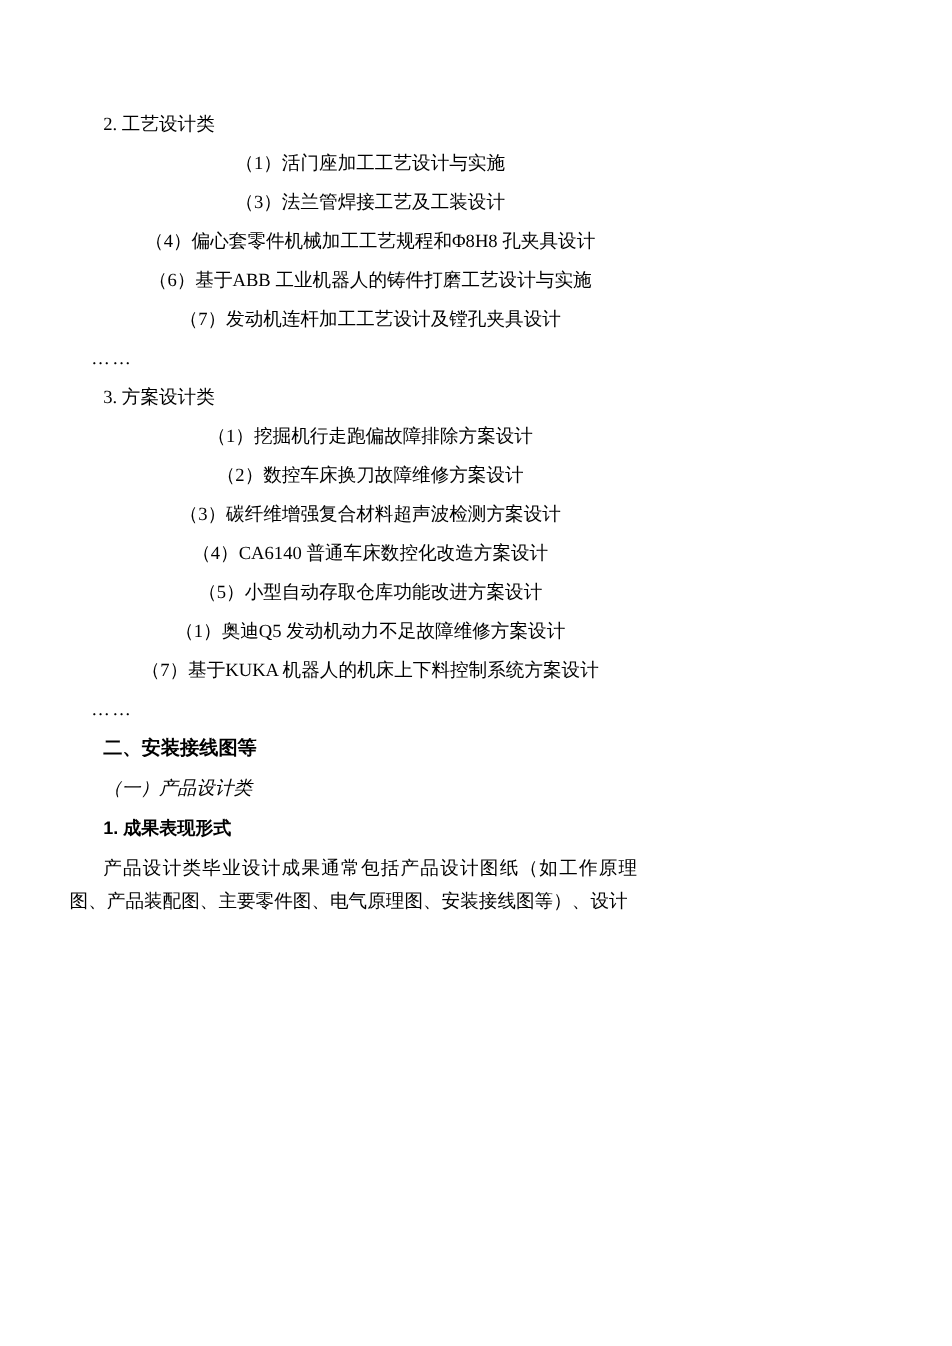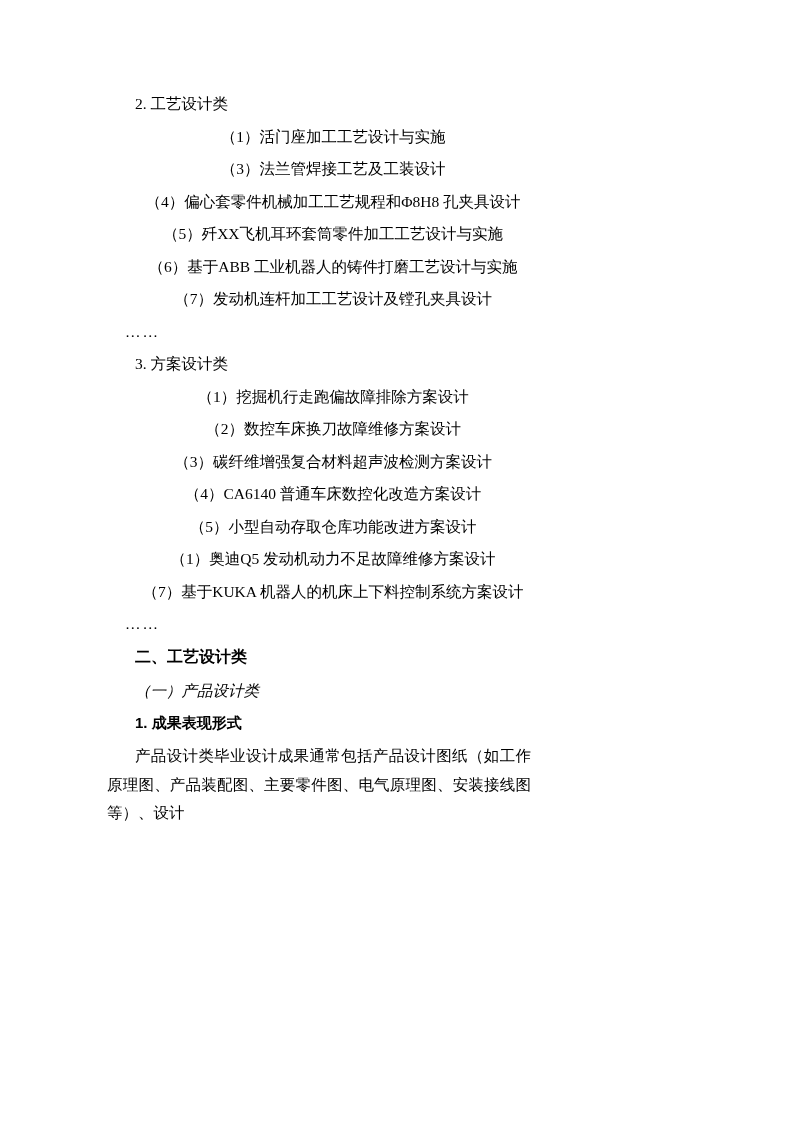--- a/index.html
+++ b/index.html
@@ -19,7 +19,7 @@
     width: 639px;
     height: 1122px;
     box-sizing: border-box;
-    padding: 96px 108px 80px 107px;
+    padding: 96px 108px 80px 58px;
     position: relative;
   }
   .doc-body {

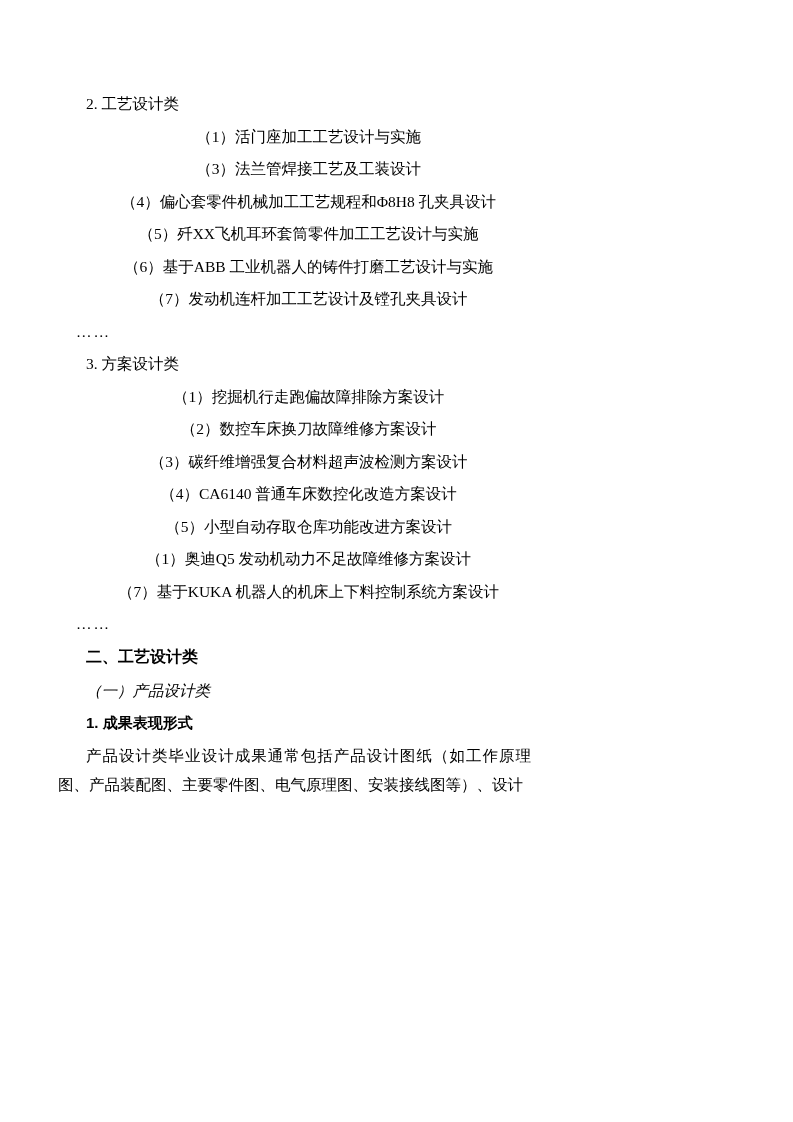--- a/index.html
+++ b/index.html
@@ -87,7 +87,6 @@
     <div class="para indent-list">（1）活门座加工工艺设计与实施</div>
     <div class="para indent-list">（3）法兰管焊接工艺及工装设计</div>
     <div class="para indent-list">（4）偏心套零件机械加工工艺规程和Φ8H8 孔夹具设计</div>
-    <div class="para indent-list">（5）歼XX飞机耳环套筒零件加工工艺设计与实施</div>
     <div class="para indent-list">（6）基于ABB 工业机器人的铸件打磨工艺设计与实施</div>
     <div class="para indent-list">（7）发动机连杆加工工艺设计及镗孔夹具设计</div>
 

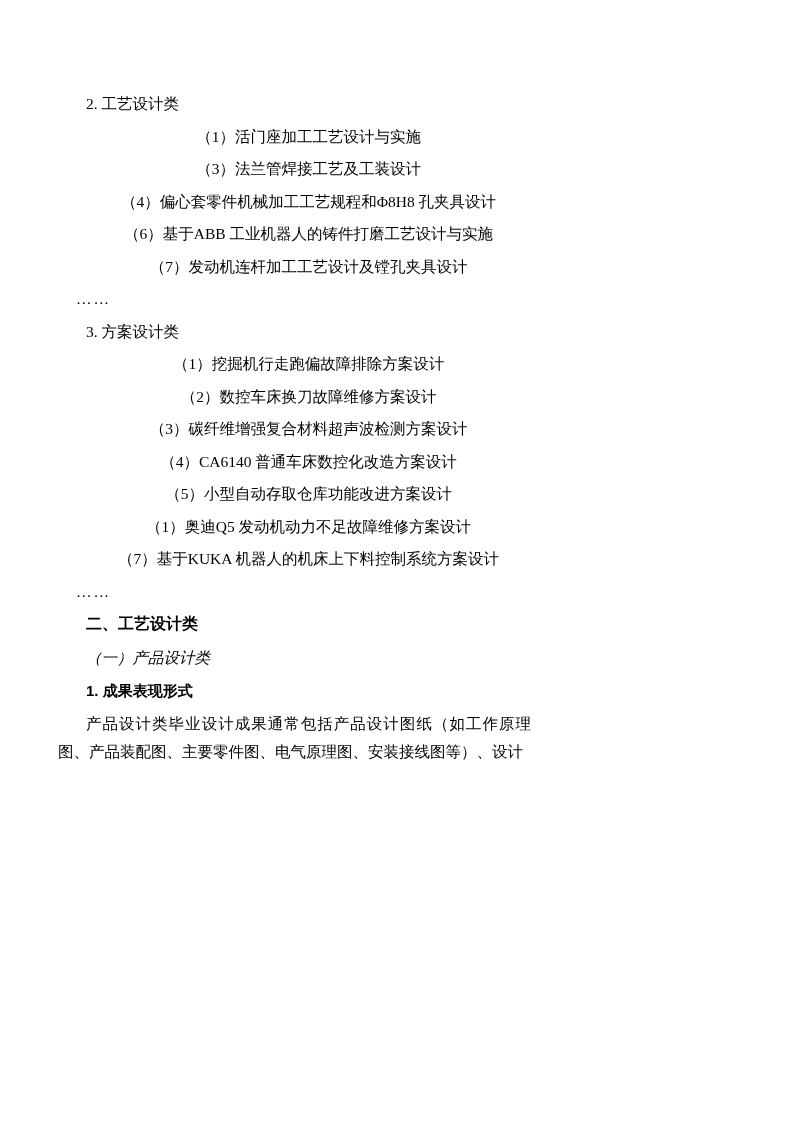--- a/index.html
+++ b/index.html
@@ -104,7 +104,7 @@
 
     <div class="para dots">……</div>
 
-    <div class="section-head">二、工艺设计类</div>
+    <div class="section-head">二、安装接线图等</div>
 
     <div class="sub-head-italic">（一）产品设计类</div>
 

